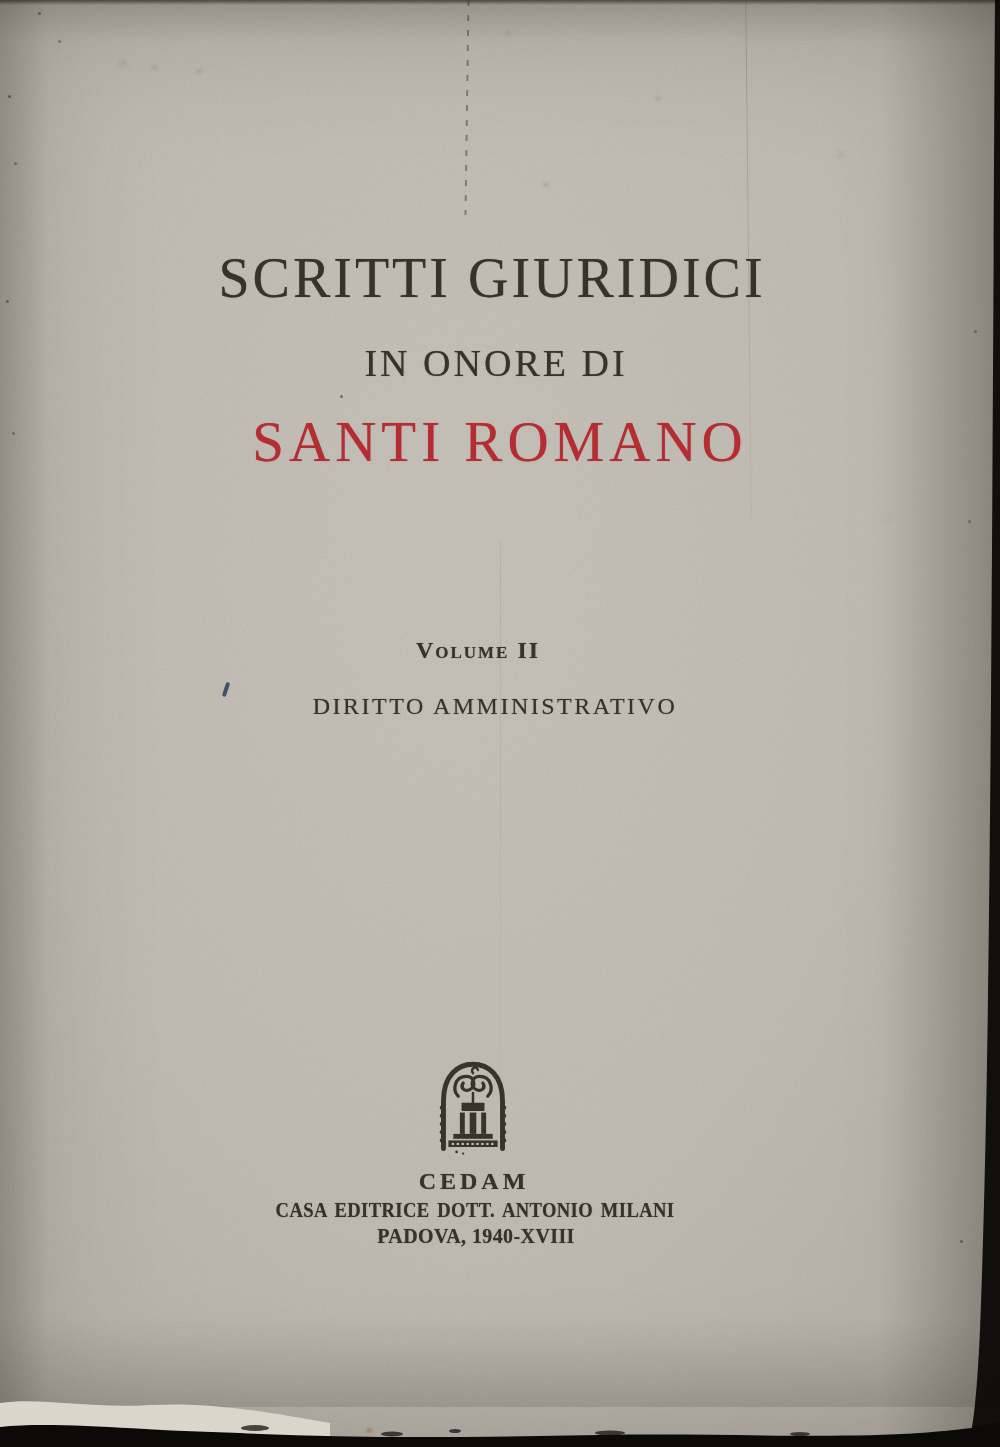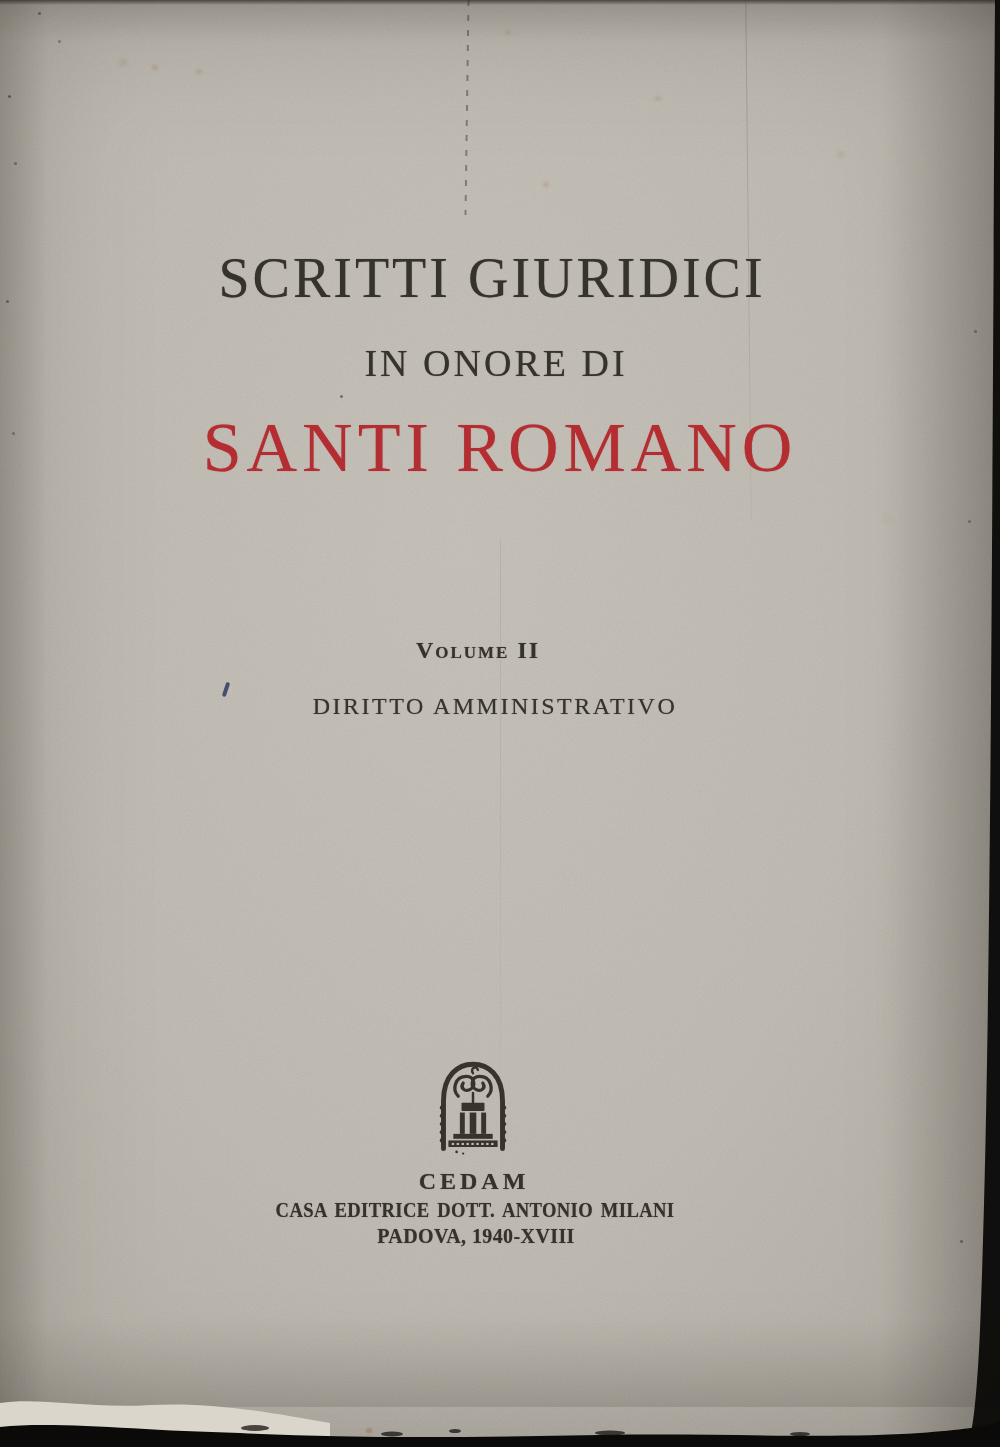--- a/index.html
+++ b/index.html
@@ -47,7 +47,7 @@
   .t-ink{opacity:.93;text-shadow:0 0 1px rgba(44,40,34,.55);}
   .title1{top:250px;font-size:56px;letter-spacing:3px;transform:translateX(-8px);}
   .title2{top:344px;font-size:38px;letter-spacing:3px;transform:translateX(-4px);}
-  .honoree{top:413px;font-size:70px;letter-spacing:5px;color:#b3262b;opacity:.95;
+  .honoree{top:413px;font-size:57px;letter-spacing:5px;color:#b3262b;opacity:.95;
      text-shadow:0 0 1px rgba(179,38,43,.6);}
   .volume{top:638px;font-size:24px;font-weight:700;font-variant:small-caps;letter-spacing:2px;
      transform:translateX(-22px);}

